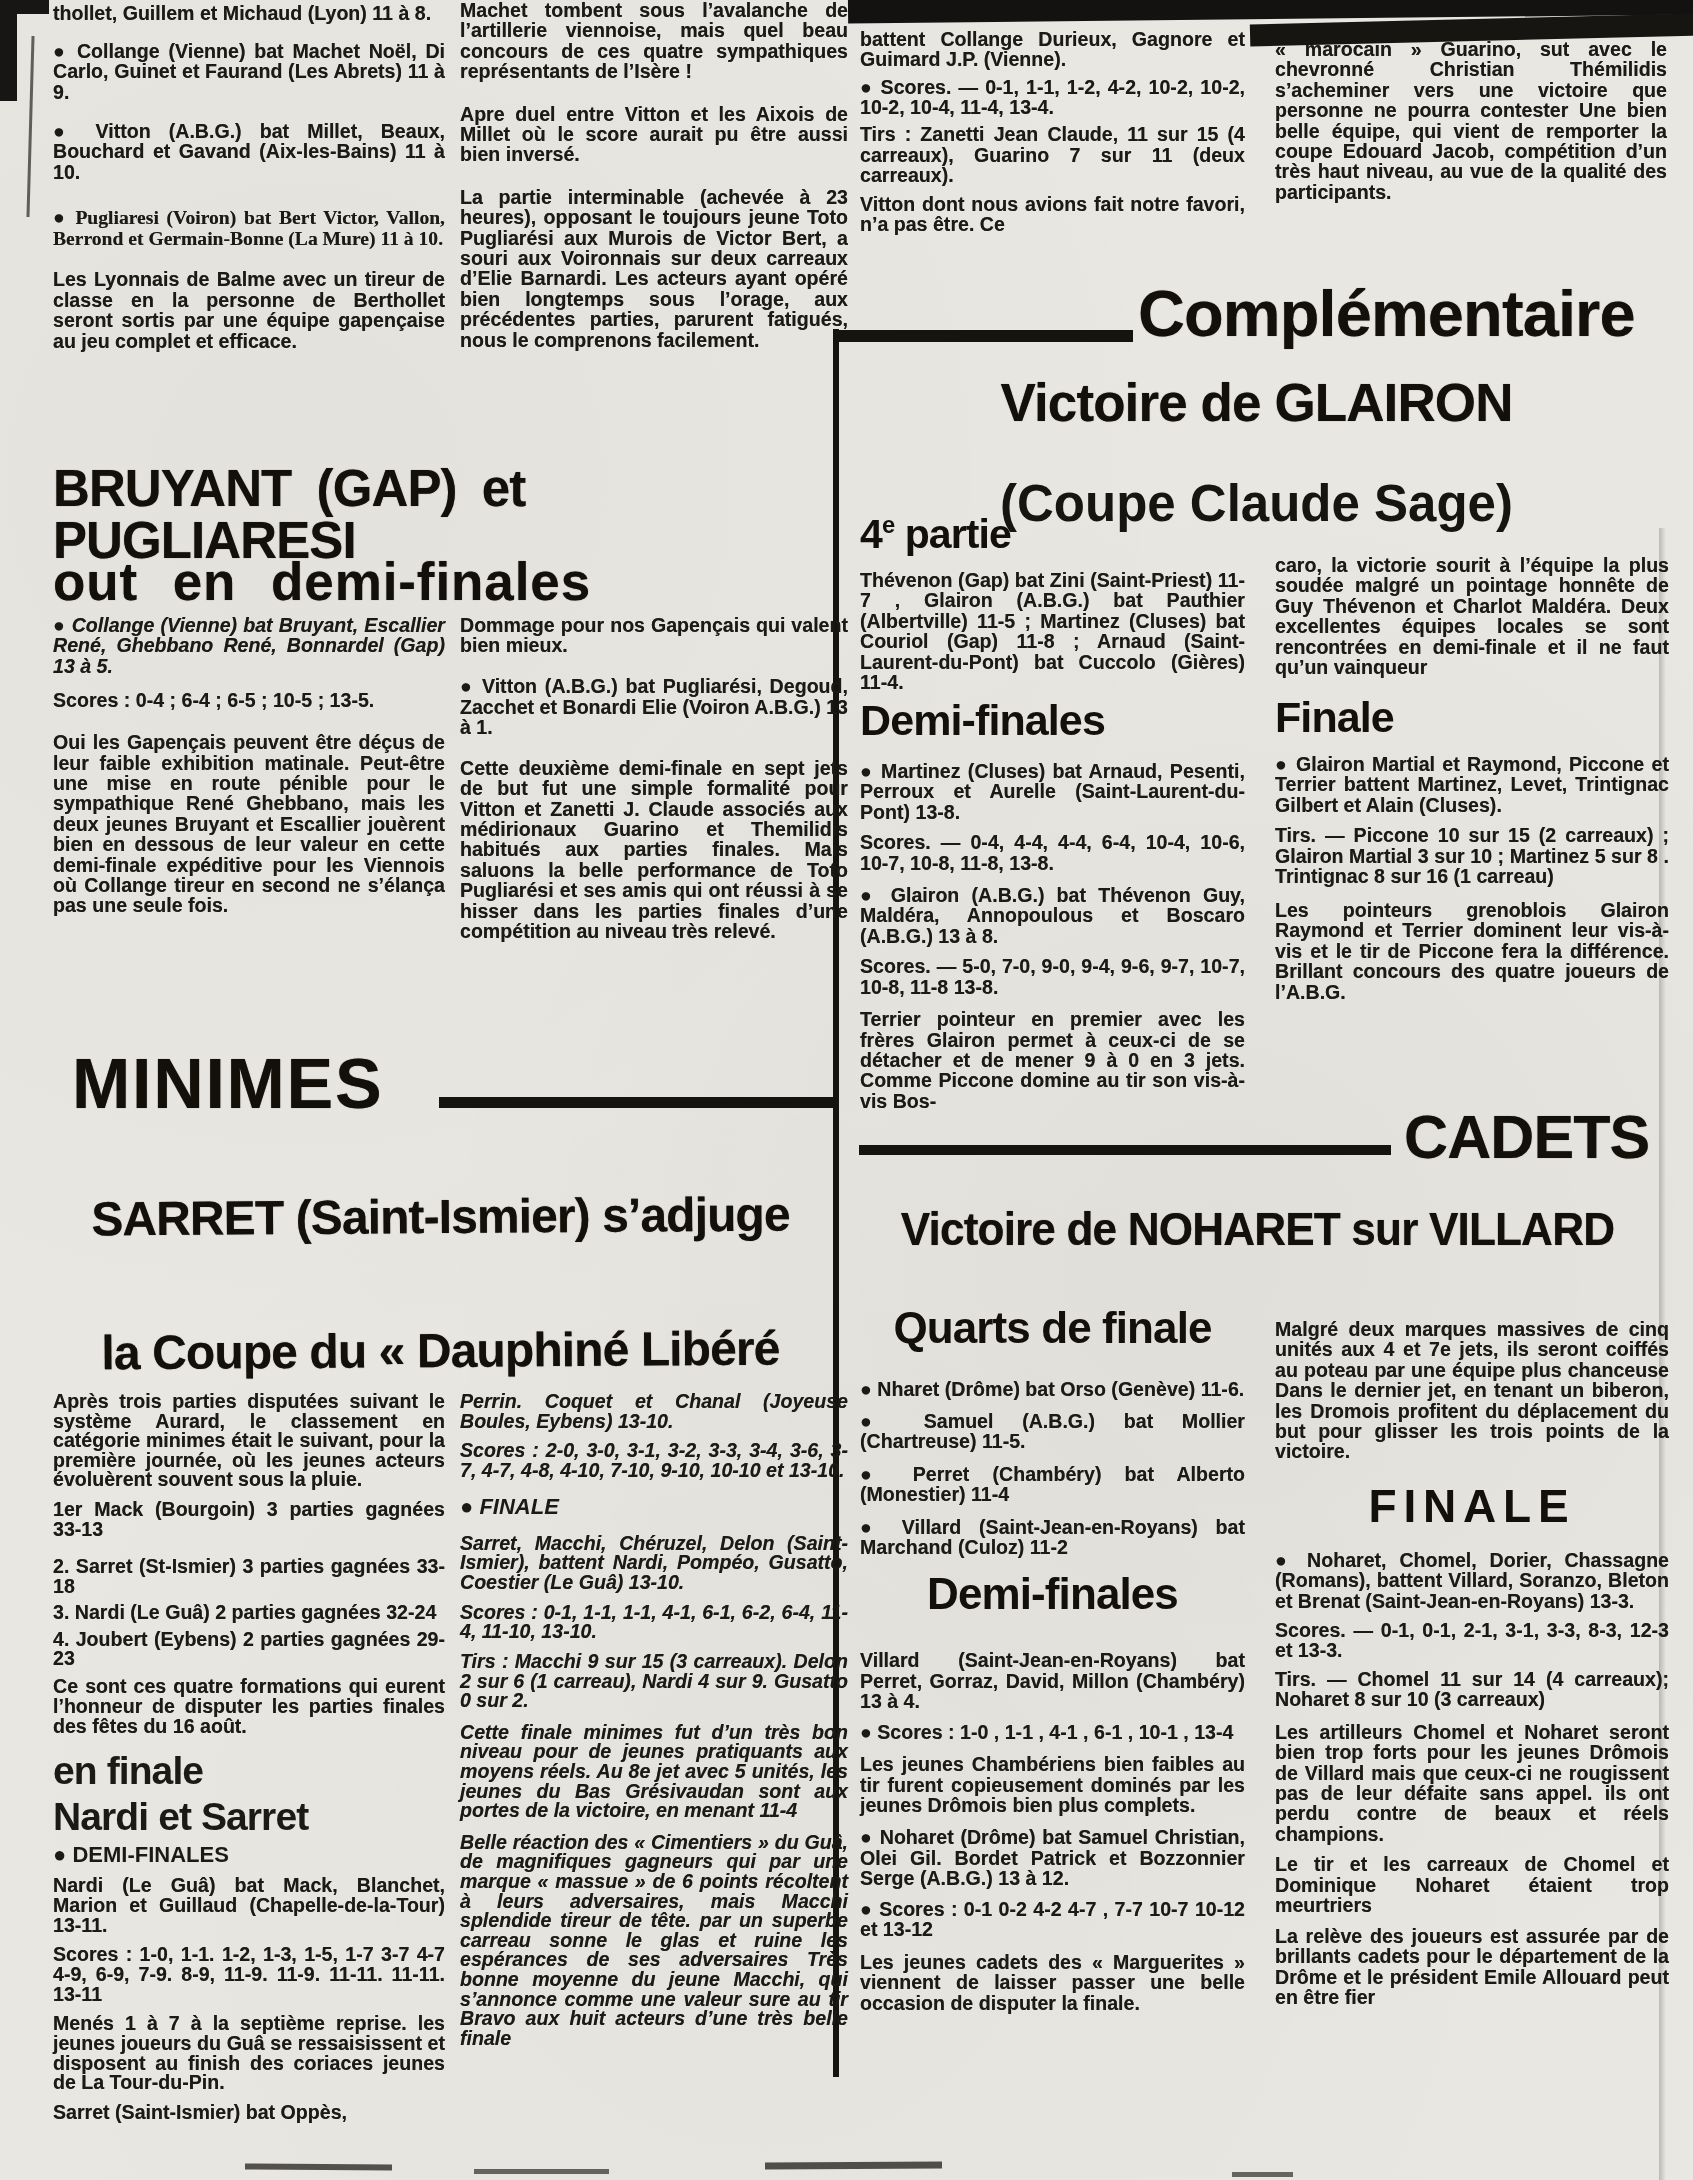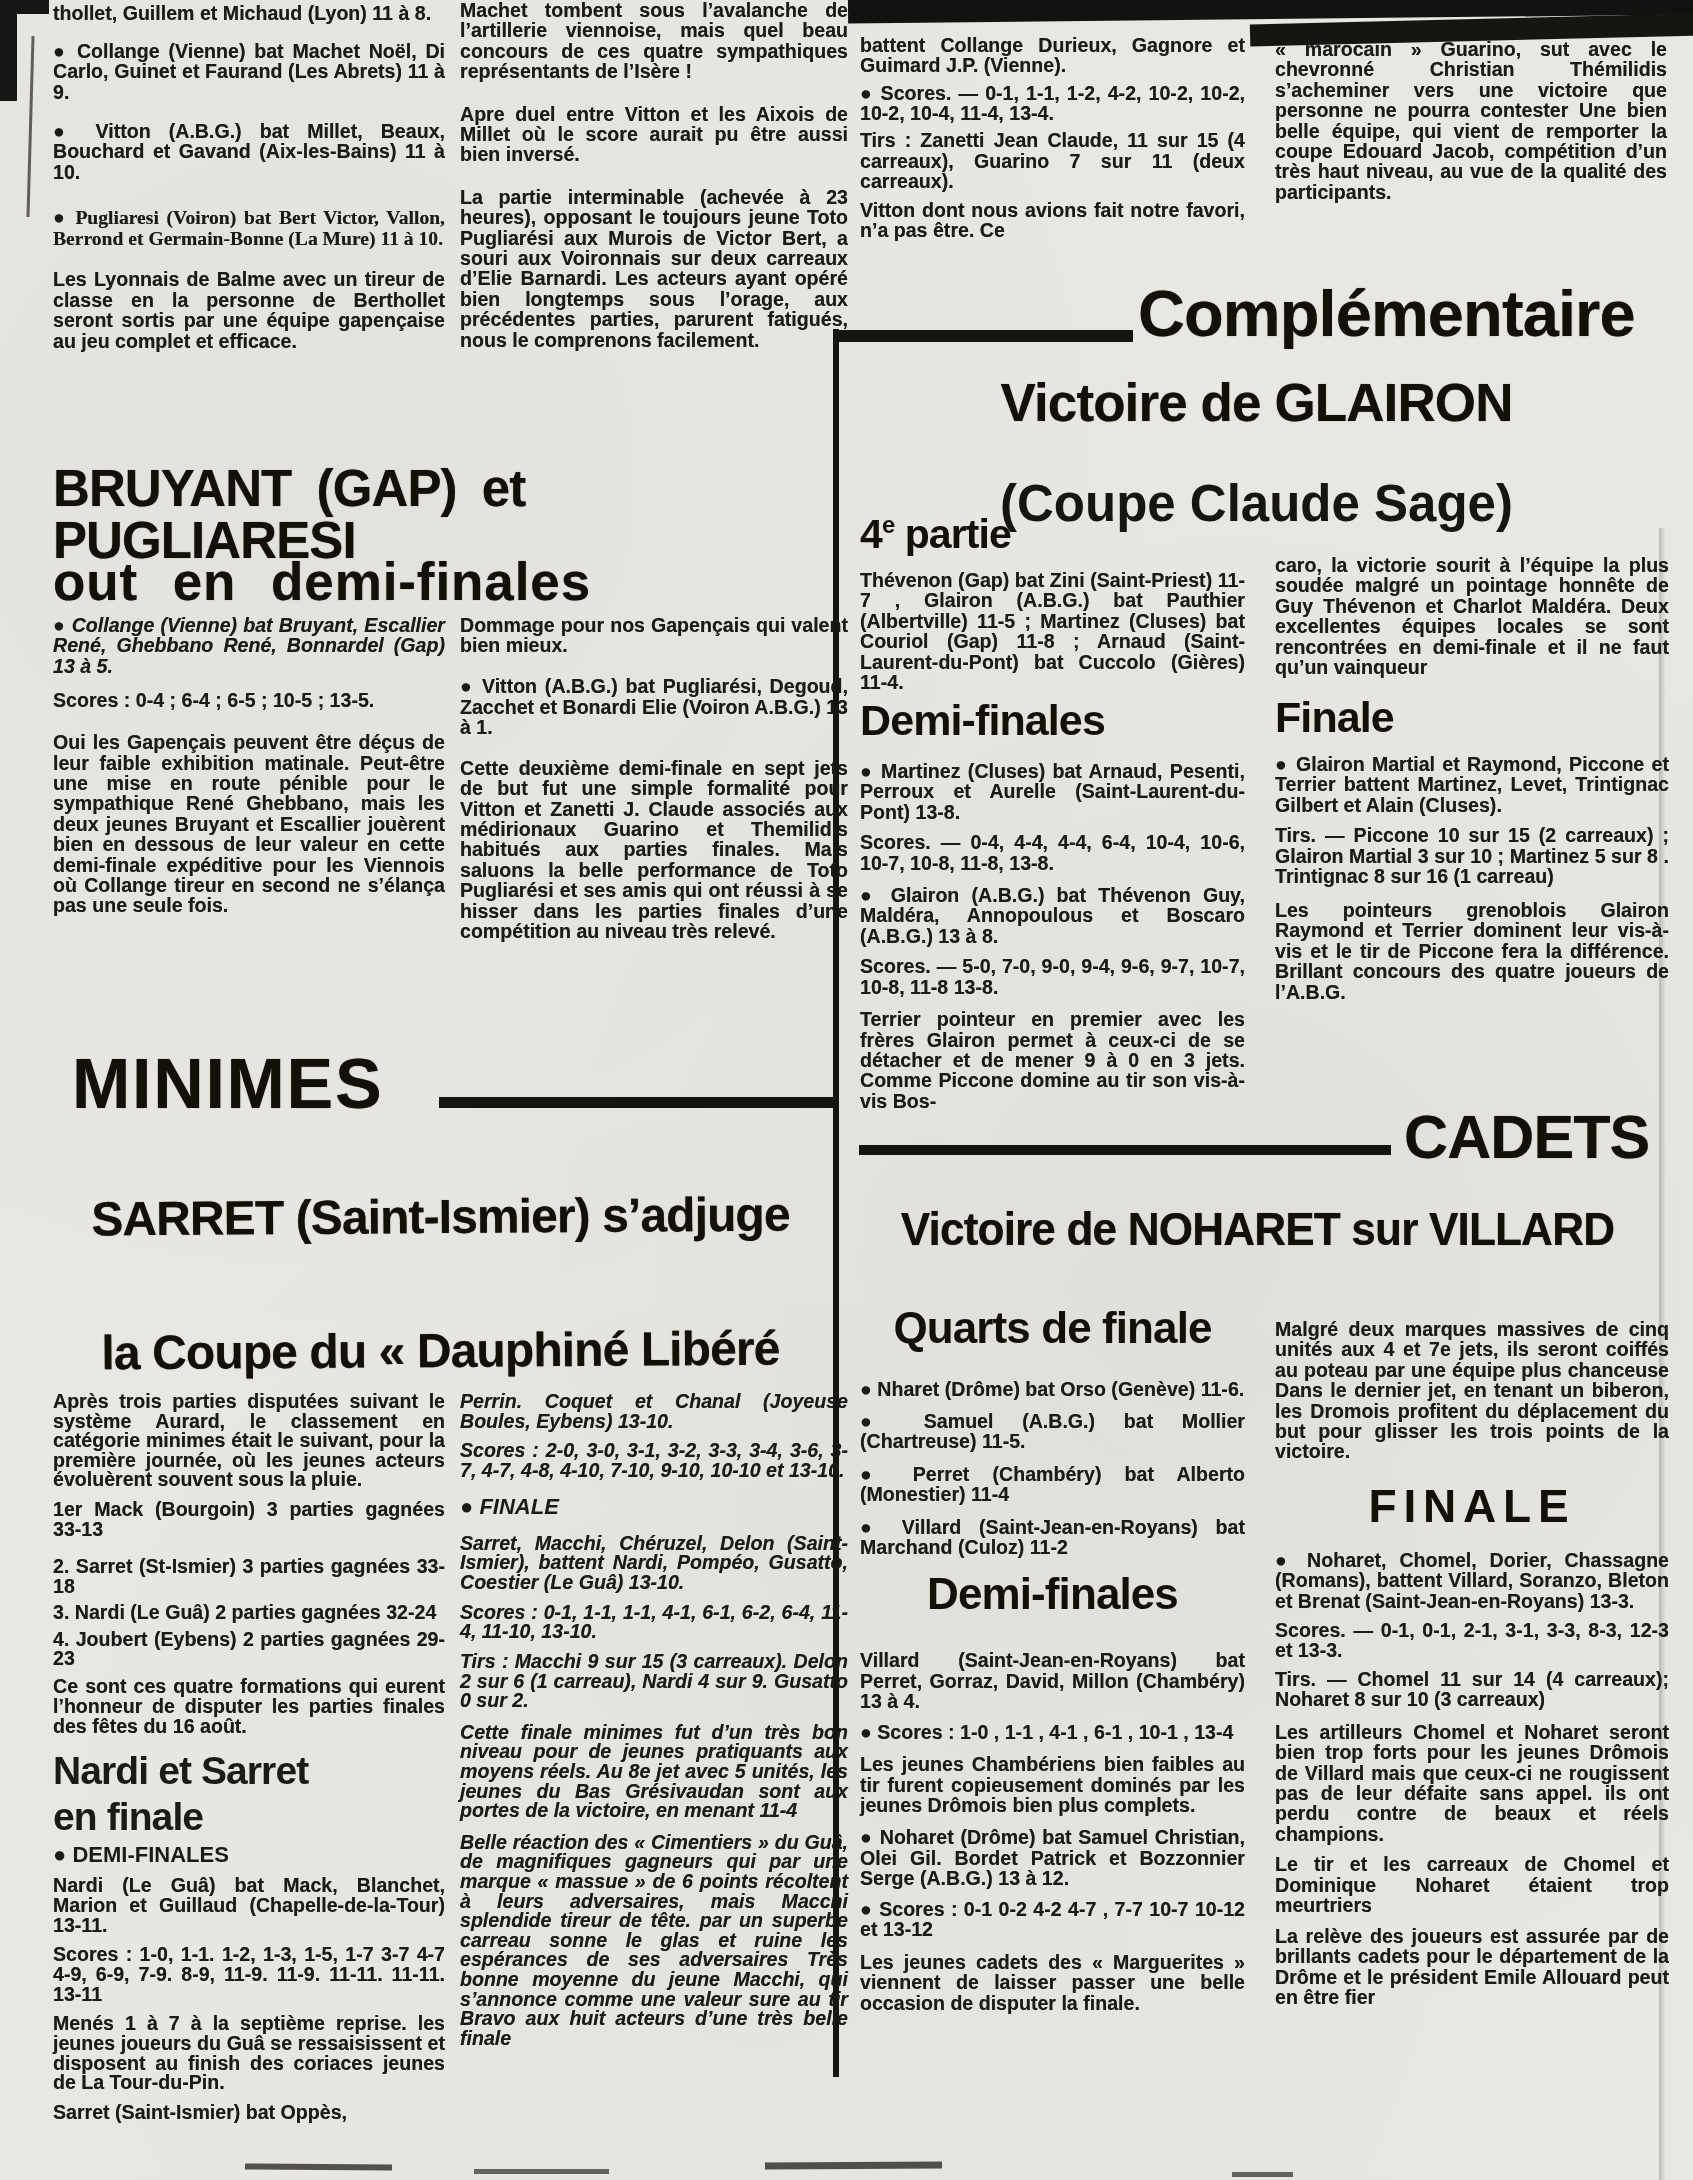--- a/index.html
+++ b/index.html
@@ -60,7 +60,7 @@
     <p class="p" style="margin-top:22px;">La partie interminable (achevée à 23 heures), opposant le toujours jeune Toto Pugliarési aux Murois de Victor Bert, a souri aux Voironnais sur deux carreaux d’Elie Barnardi. Les acteurs ayant opéré bien longtemps sous l’orage, aux précédentes parties, parurent fatigués, nous le comprenons facilement.</p>
   </section>
 
-  <section class="abs" style="left:860px;top:35px;width:385px;">
+  <section class="abs" style="left:860px;top:29px;width:385px;">
     <p class="p" style="margin-bottom:6.8px;">battent Collange Durieux, Gagnore et Guimard J.P. (Vienne).</p>
     <p class="p" style="margin-bottom:6.8px;"><span class="lead">● Scores.</span><span> — 0-1, 1-1, 1-2, 4-2, 10-2, 10-2, 10-2, 10-4, 11-4, 13-4.</span></p>
     <p class="p" style="margin-bottom:8.5px;"><span class="lead">Tirs :</span><span> Zanetti Jean Claude, 11 sur 15 (4 carreaux), Guarino 7 sur 11 (deux carreaux).</span></p>

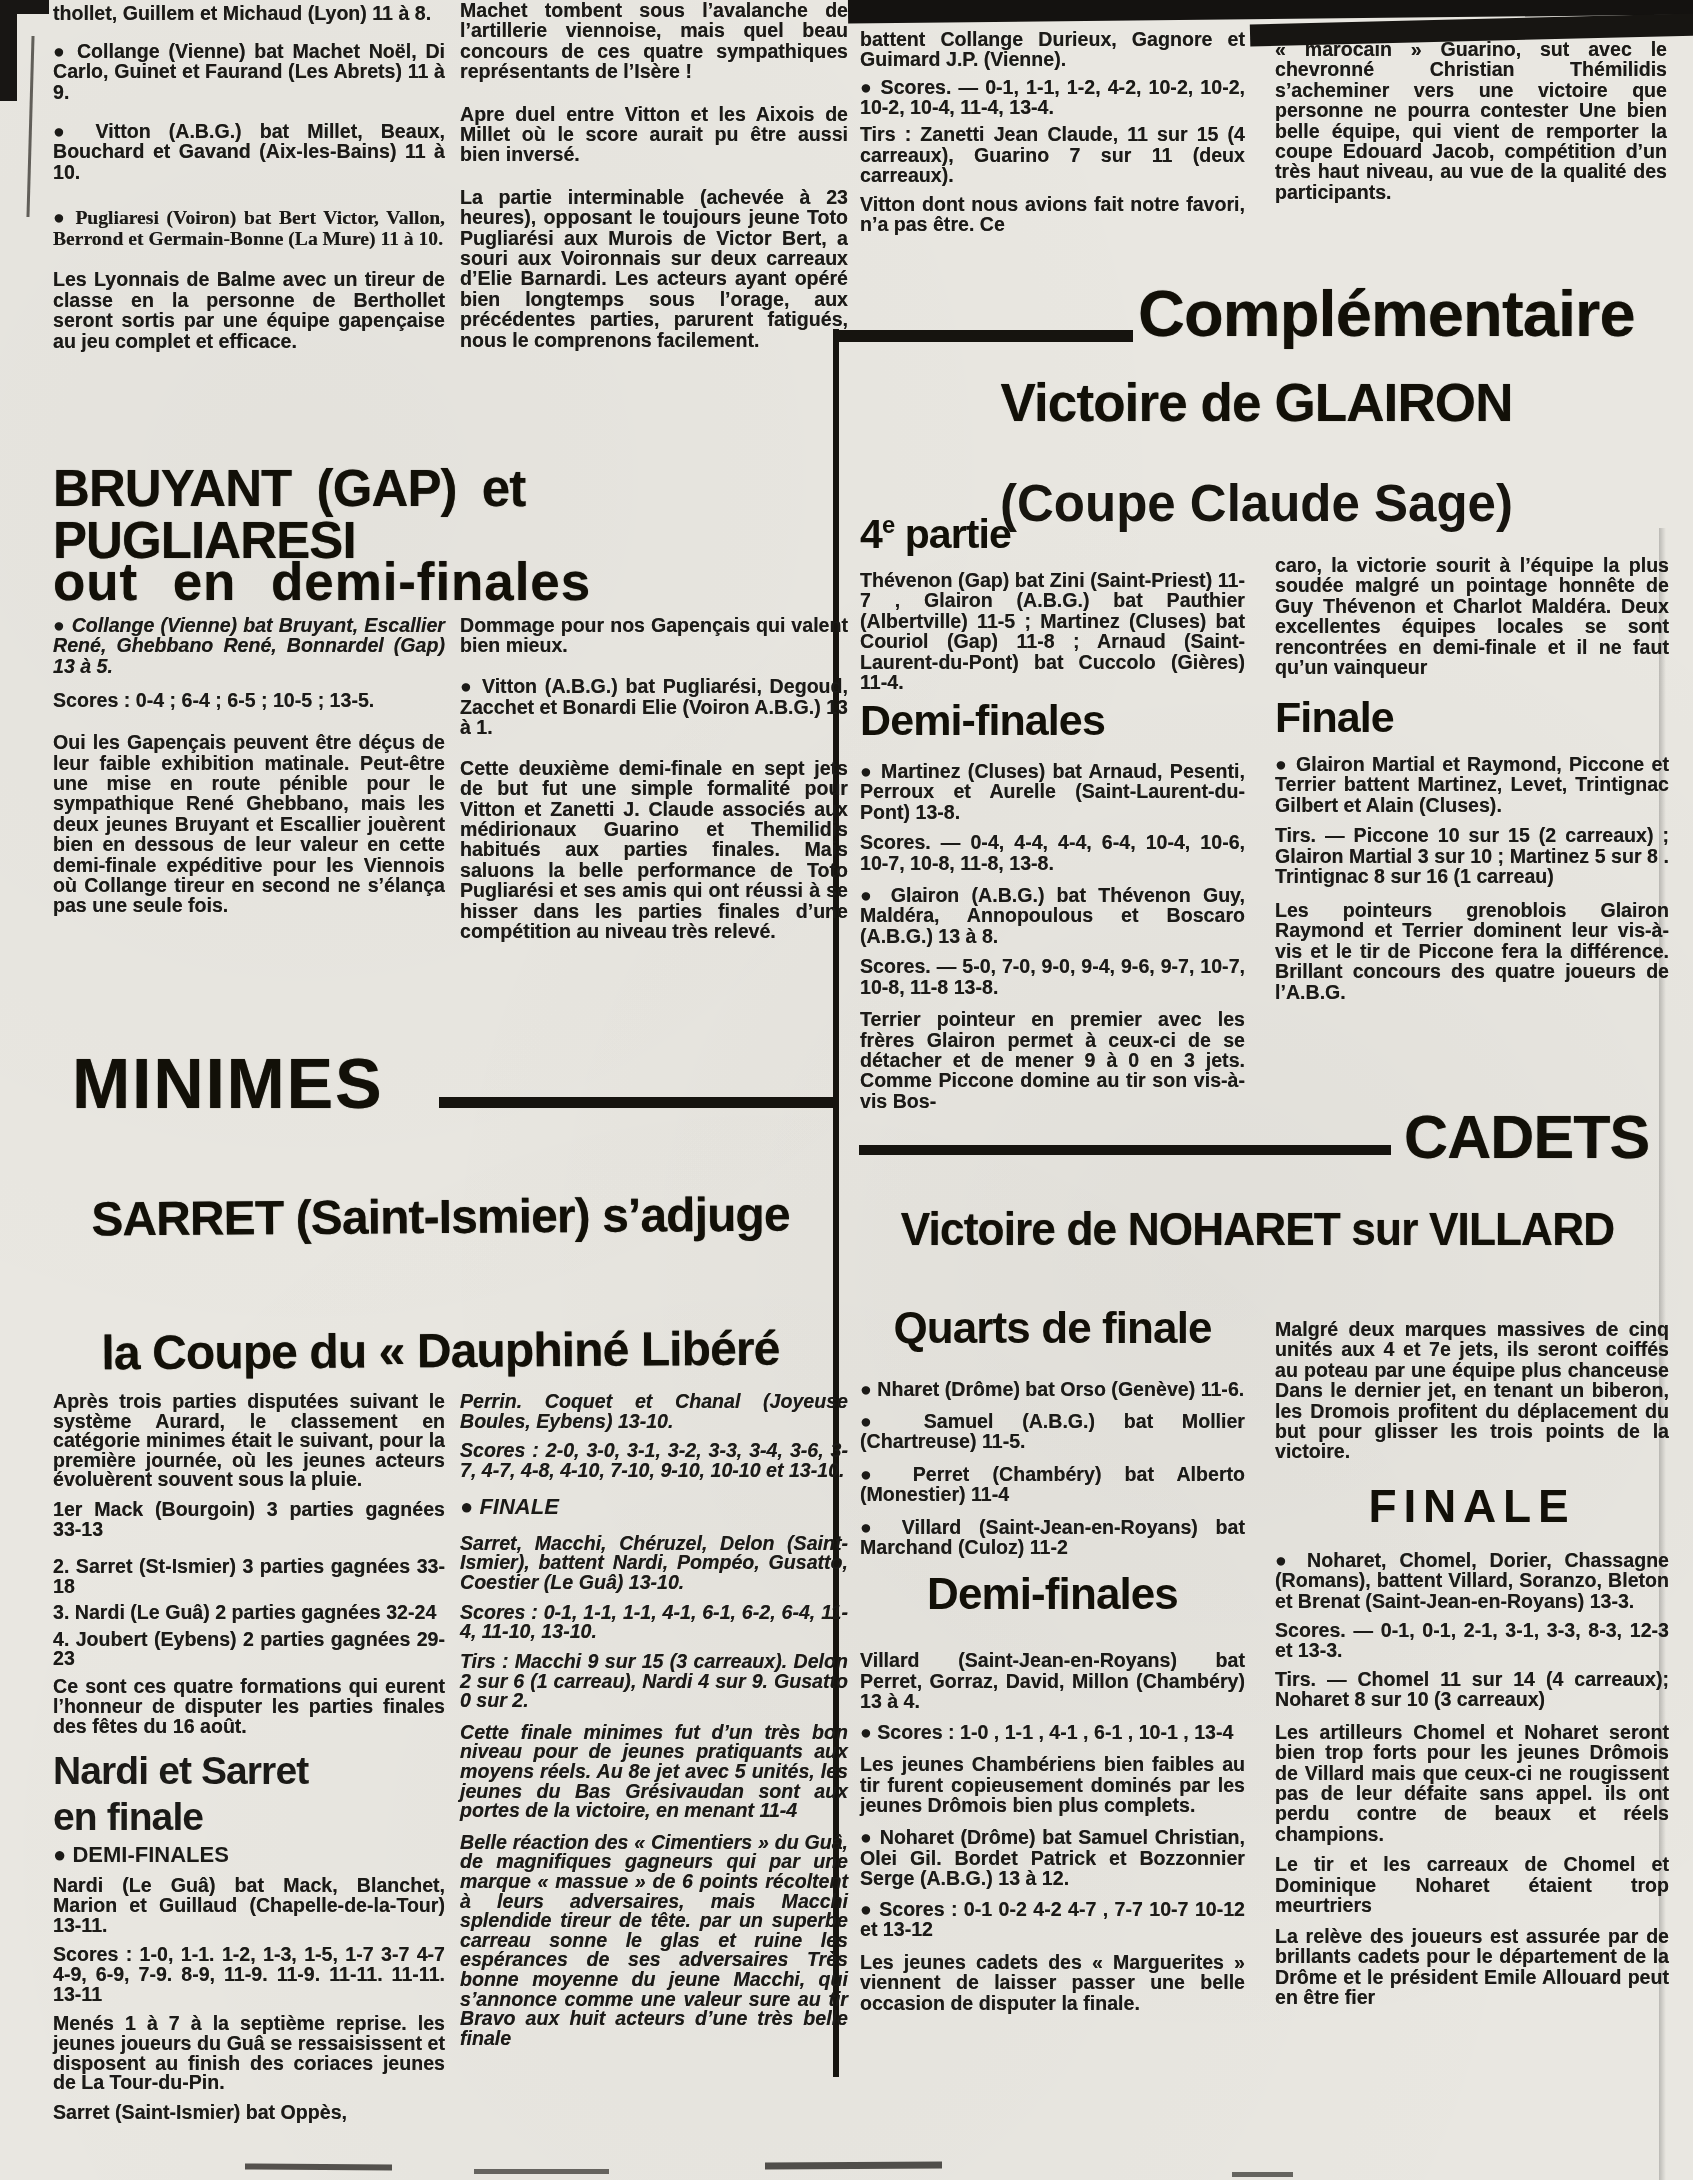--- a/index.html
+++ b/index.html
@@ -124,8 +124,8 @@
     <p class="p lead" style="margin-bottom:6.8px;">3. Nardi (Le Guâ) 2 parties gagnées 32-24</p>
     <p class="p lead" style="margin-bottom:8.5px;">4. Joubert (Eybens) 2 parties gagnées 29-23</p>
     <p class="p" style="margin-bottom:13.6px;">Ce sont ces quatre formations qui eurent l’honneur de disputer les parties finales des fêtes du 16 août.</p>
+    <h3 class="subhead">en finale</h3>
     <h3 class="subhead">Nardi et Sarret</h3>
-    <h3 class="subhead">en finale</h3>
     <p class="minihead">● DEMI-FINALES</p>
     <p class="p"><span class="lead">Nardi</span><span> (Le Guâ) bat Mack, Blanchet, Marion et Guillaud (Chapelle-de-la-Tour) 13-11.</span></p>
     <p class="p"><span class="lead">Scores :</span><span> 1-0, 1-1. 1-2, 1-3, 1-5, 1-7 3-7 4-7 4-9, 6-9, 7-9. 8-9, 11-9. 11-9. 11-11. 11-11. 13-11</span></p>

